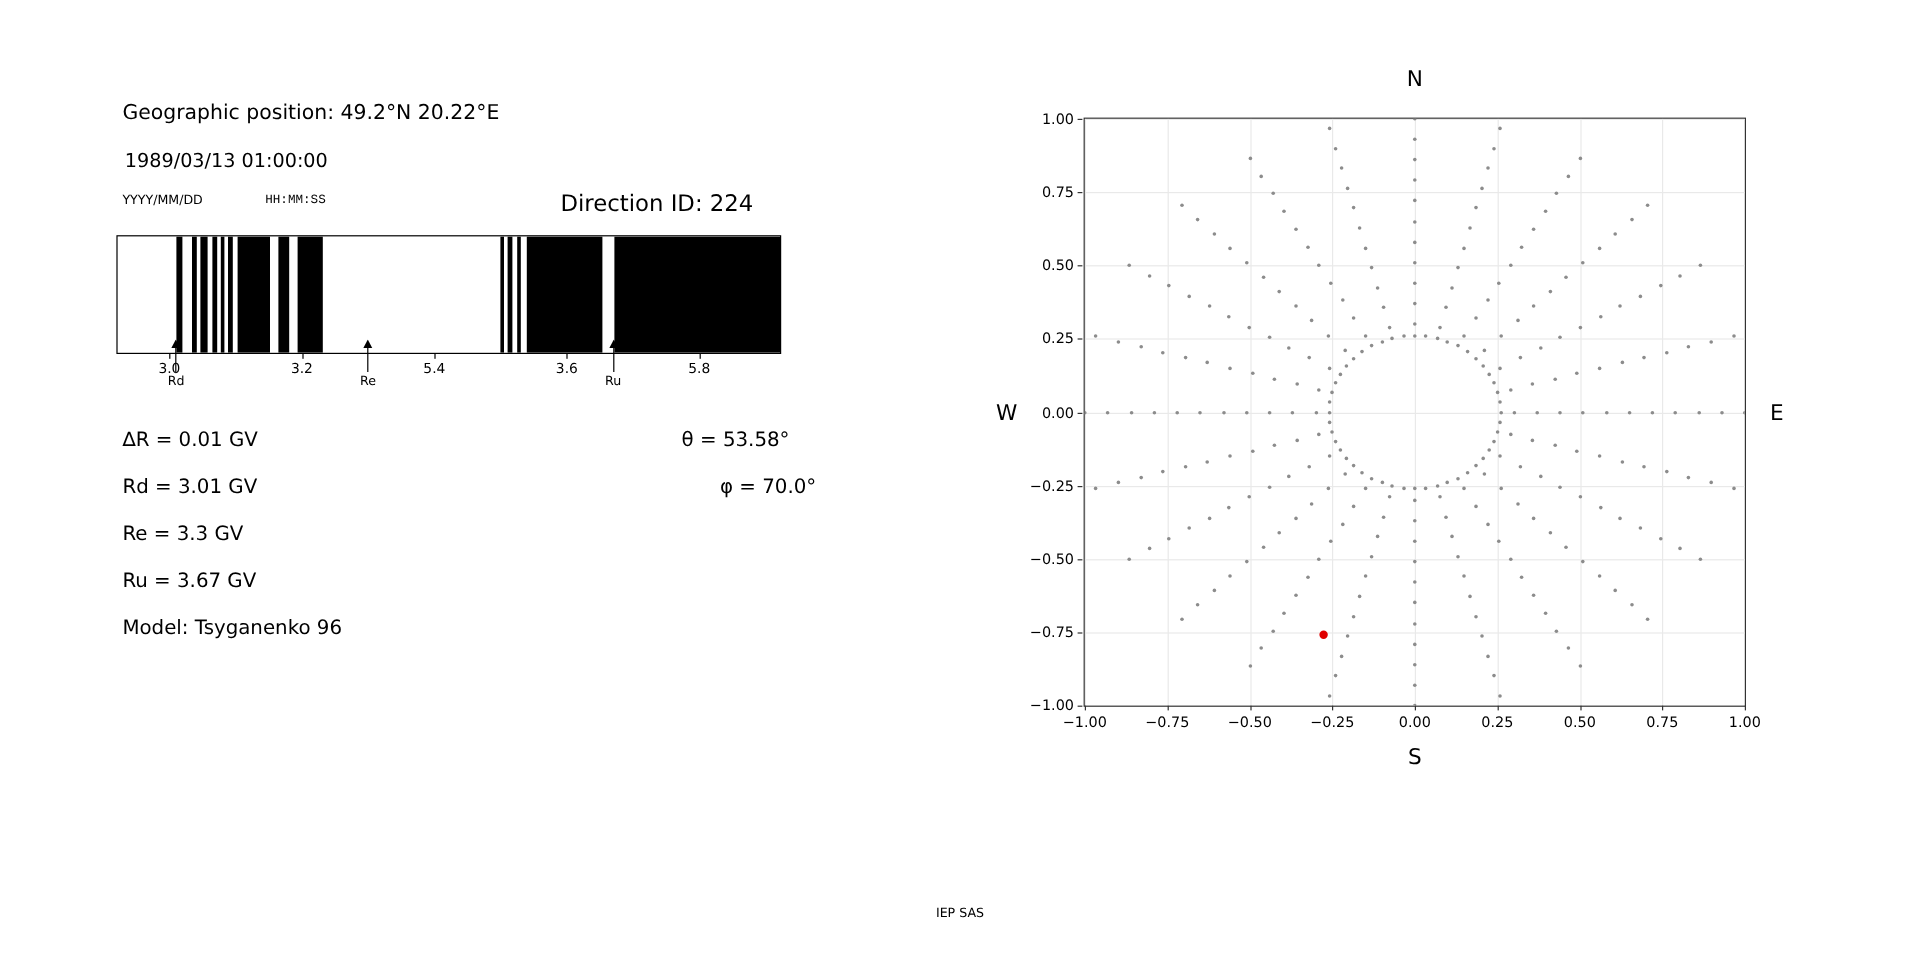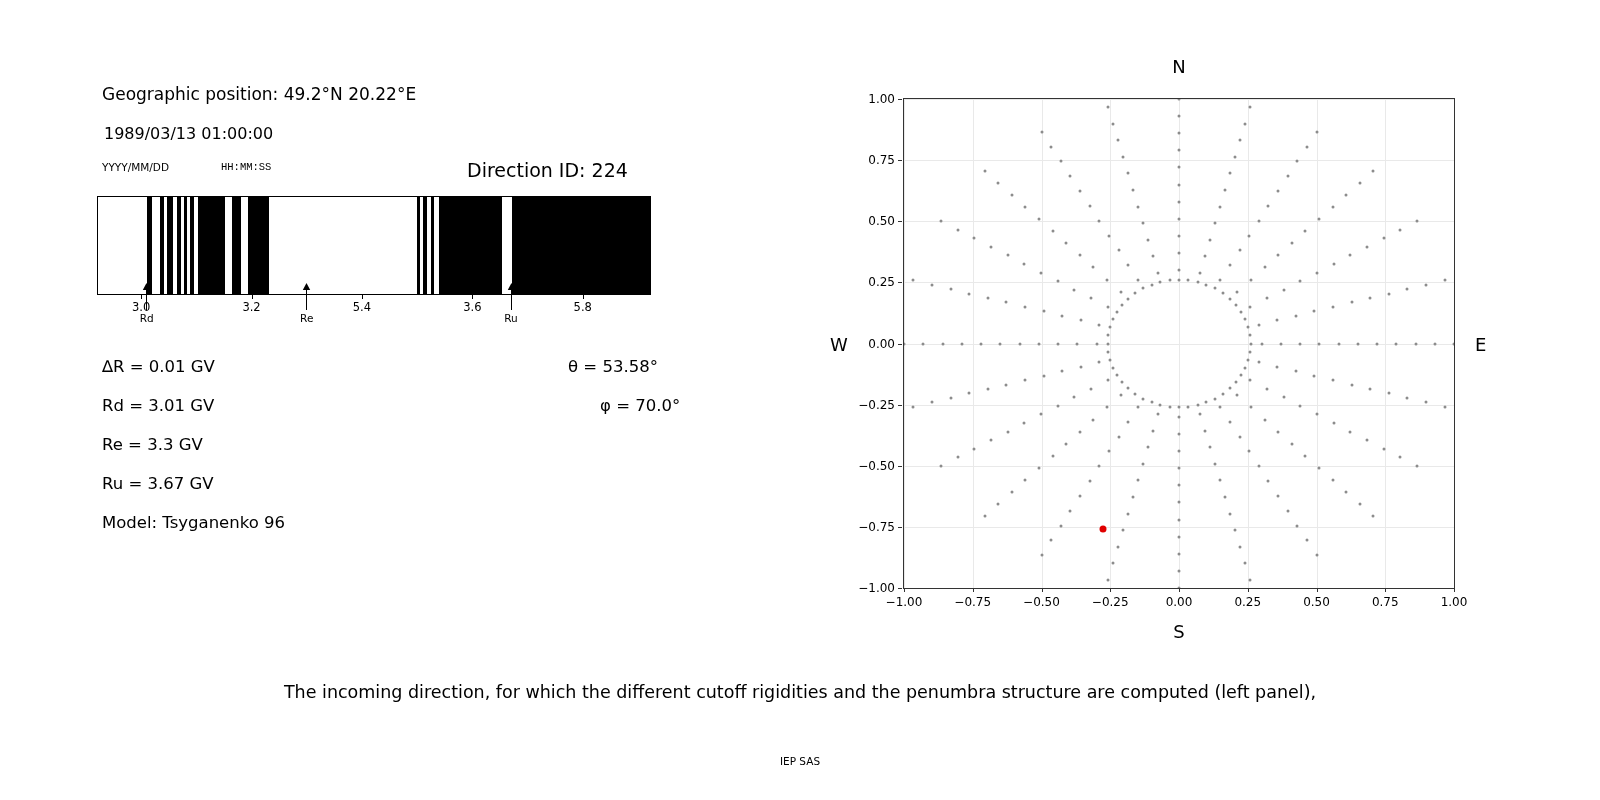--- a/index.html
+++ b/index.html
@@ -688,7 +688,6 @@
 </div>
 
 <div id="caption">
-  <div>The incoming direction, for which the different cutoff rigidities and the penumbra structure are computed (left panel),</div>
 </div>
 <div id="footer-credit">IEP SAS</div>
 

